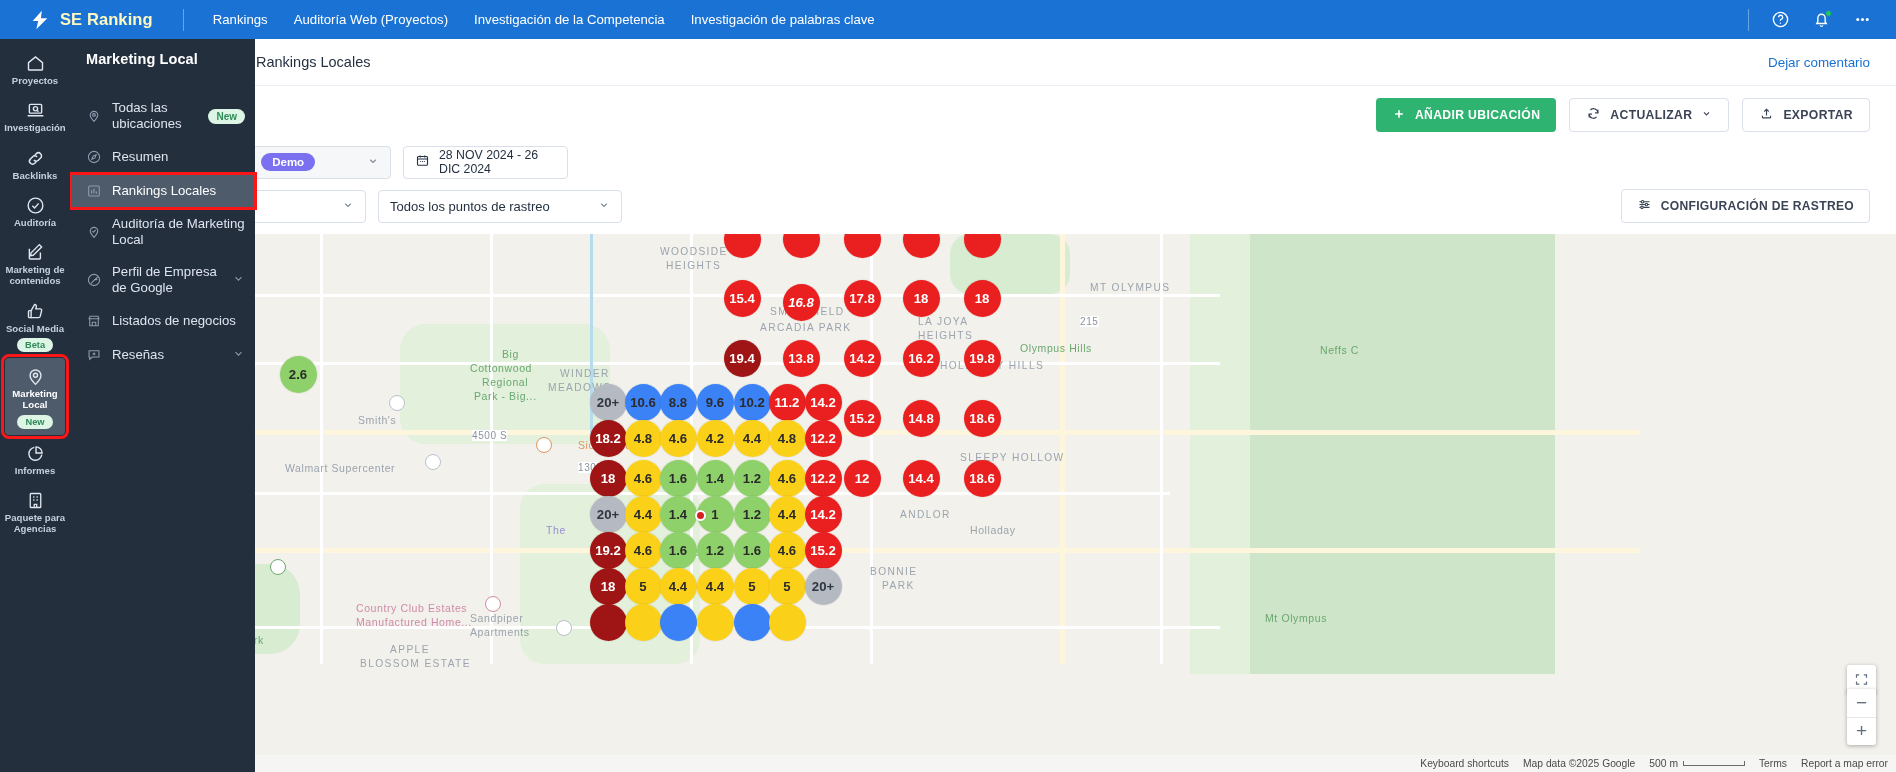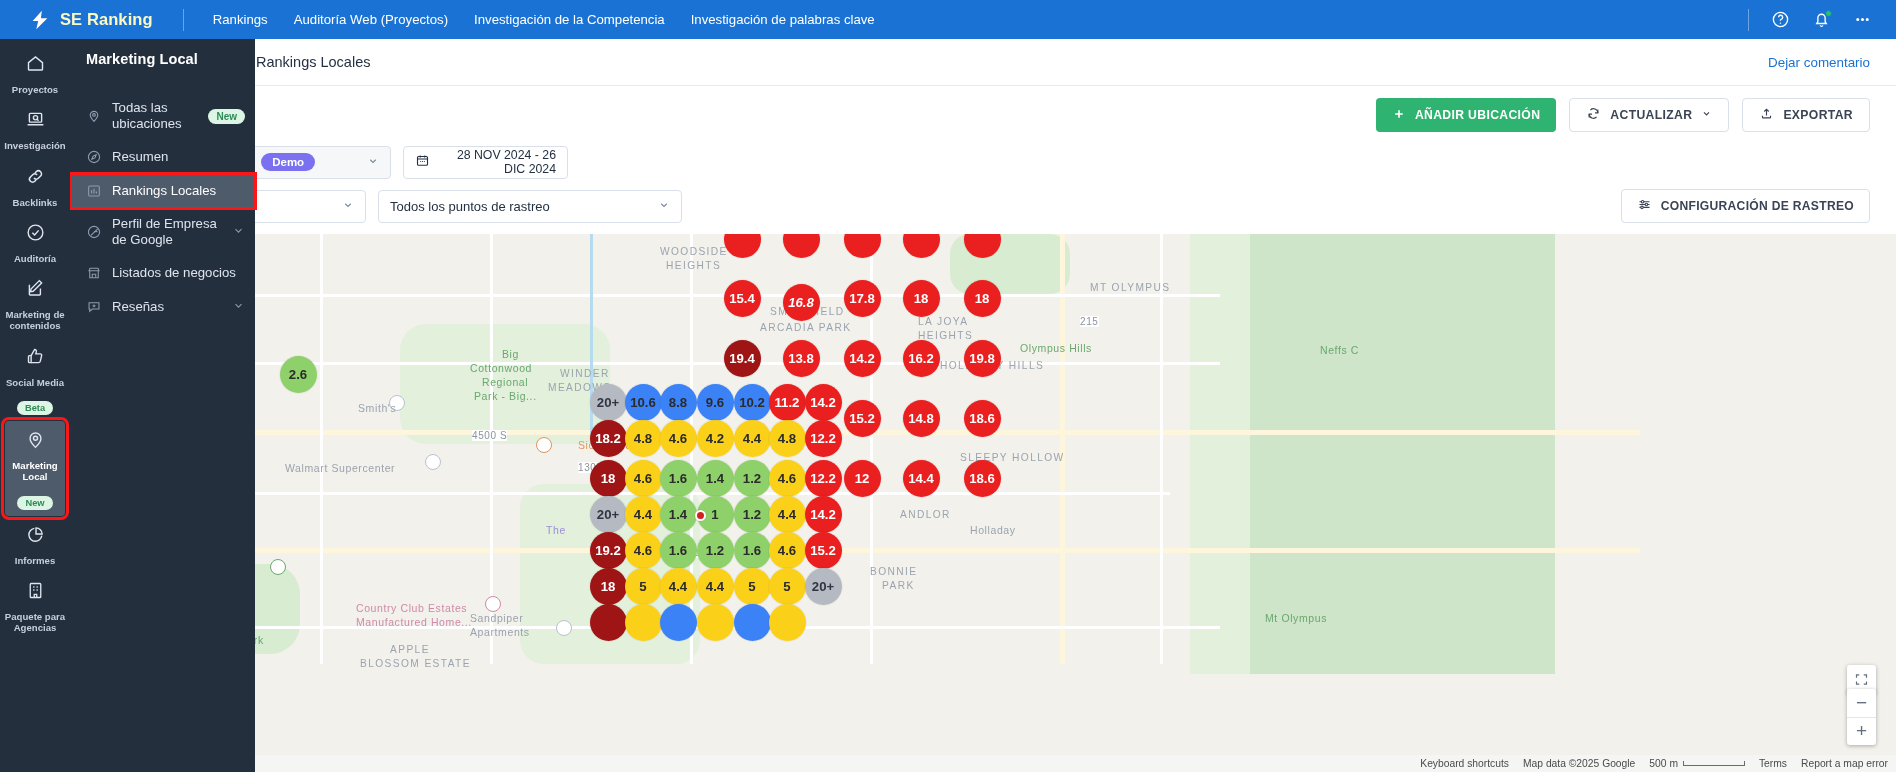--- a/index.html
+++ b/index.html
@@ -35,7 +35,7 @@
   }
   .rail-item {
     width: 70px; padding: 8px 3px 6px; display: flex; flex-direction: column;
-    align-items: center; gap: 10px; cursor: pointer; position: relative;
+    align-items: center; gap: 1px; cursor: pointer; position: relative;
   }
   .rail-item .lbl {
     color: #c6cfdc; font-size: 9.6px; line-height: 11.3px; text-align: center; font-weight: 600;

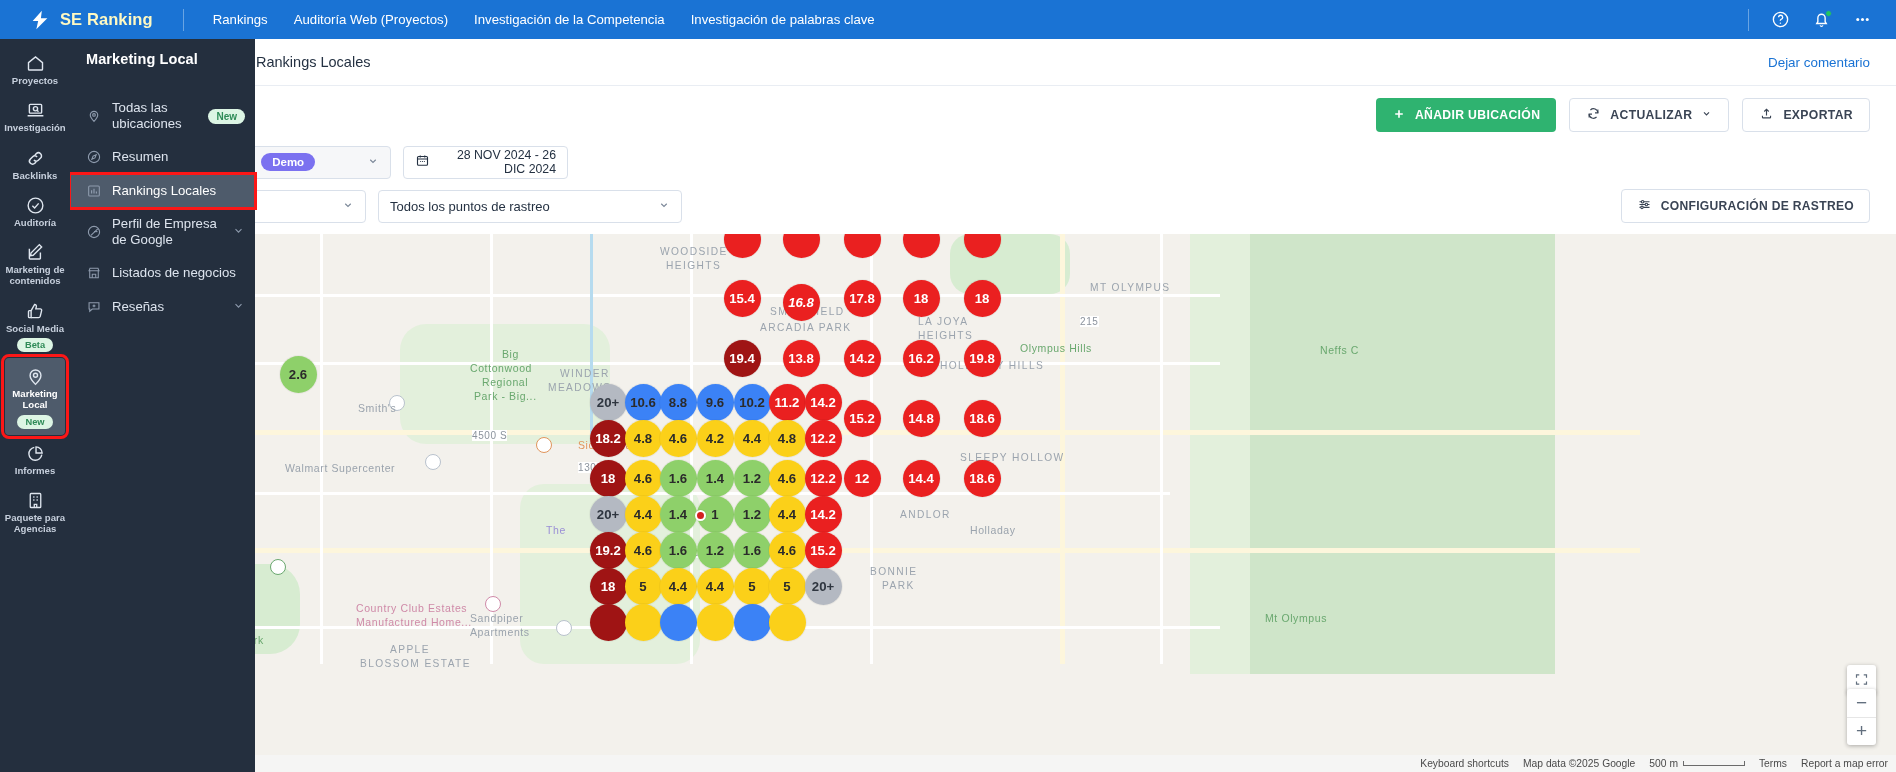--- a/index.html
+++ b/index.html
@@ -106,7 +106,7 @@
   .btn-primary { background: #2fb370; color: #fff; border: none; }
   .btn-ghost { background: #fff; color: #3a4454; border: 1px solid #d9e0ea; }
 
-  .filterbar { display: flex; align-items: center; padding: 0 26px 0 0; gap: 12px; height: 44px; margin-top: -4px; text-align: right; }
+  .filterbar { display: flex; align-items: center; padding: 0 26px 0 0; gap: 12px; height: 44px; margin-top: -4px; }
   .field {
     display: flex; align-items: center; gap: 9px; border: 1px solid #d9e0ea;
     background: #fff; border-radius: 4px; height: 33px; padding: 0 11px; font-size: 13px; color: #243142;

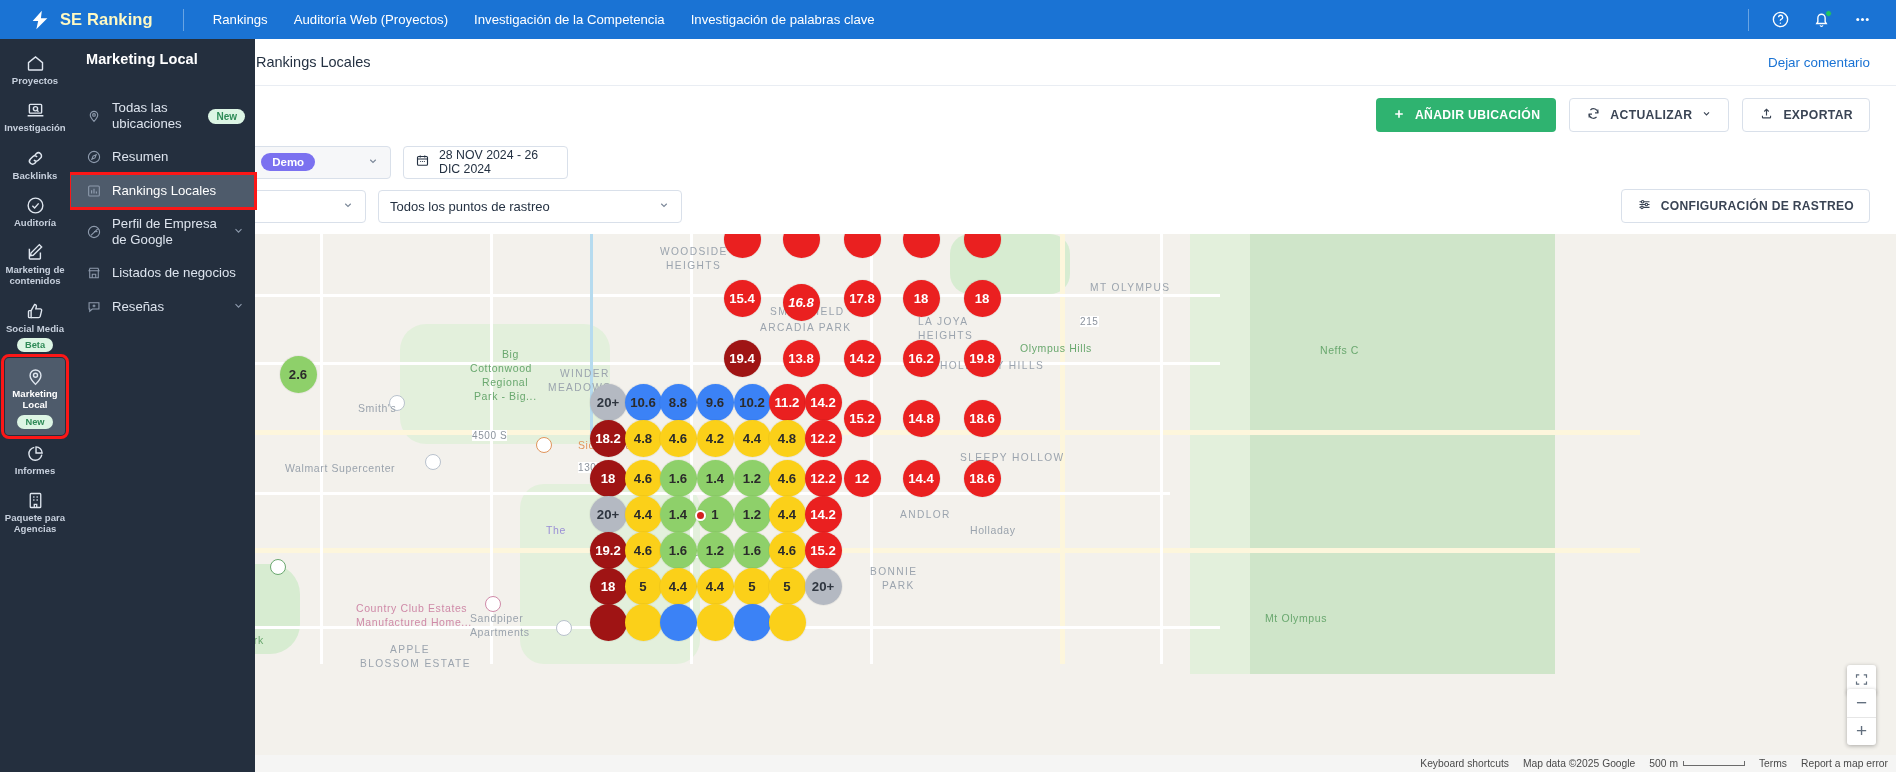--- a/index.html
+++ b/index.html
@@ -121,7 +121,7 @@
   .date-field { width: 165px; }
   .row2 { display: flex; align-items: center; padding: 0 26px 0 0; gap: 12px; height: 44px; }
   .sel-field { width: 180px; }
-  .sel-field2 { width: 304px; }
+  .sel-field2 { width: 244px; }
   .cfg-btn {
     margin-left: auto; display: flex; align-items: center; gap: 9px;
     border: 1px solid #d9e0ea; background: #fff; border-radius: 4px; height: 34px;

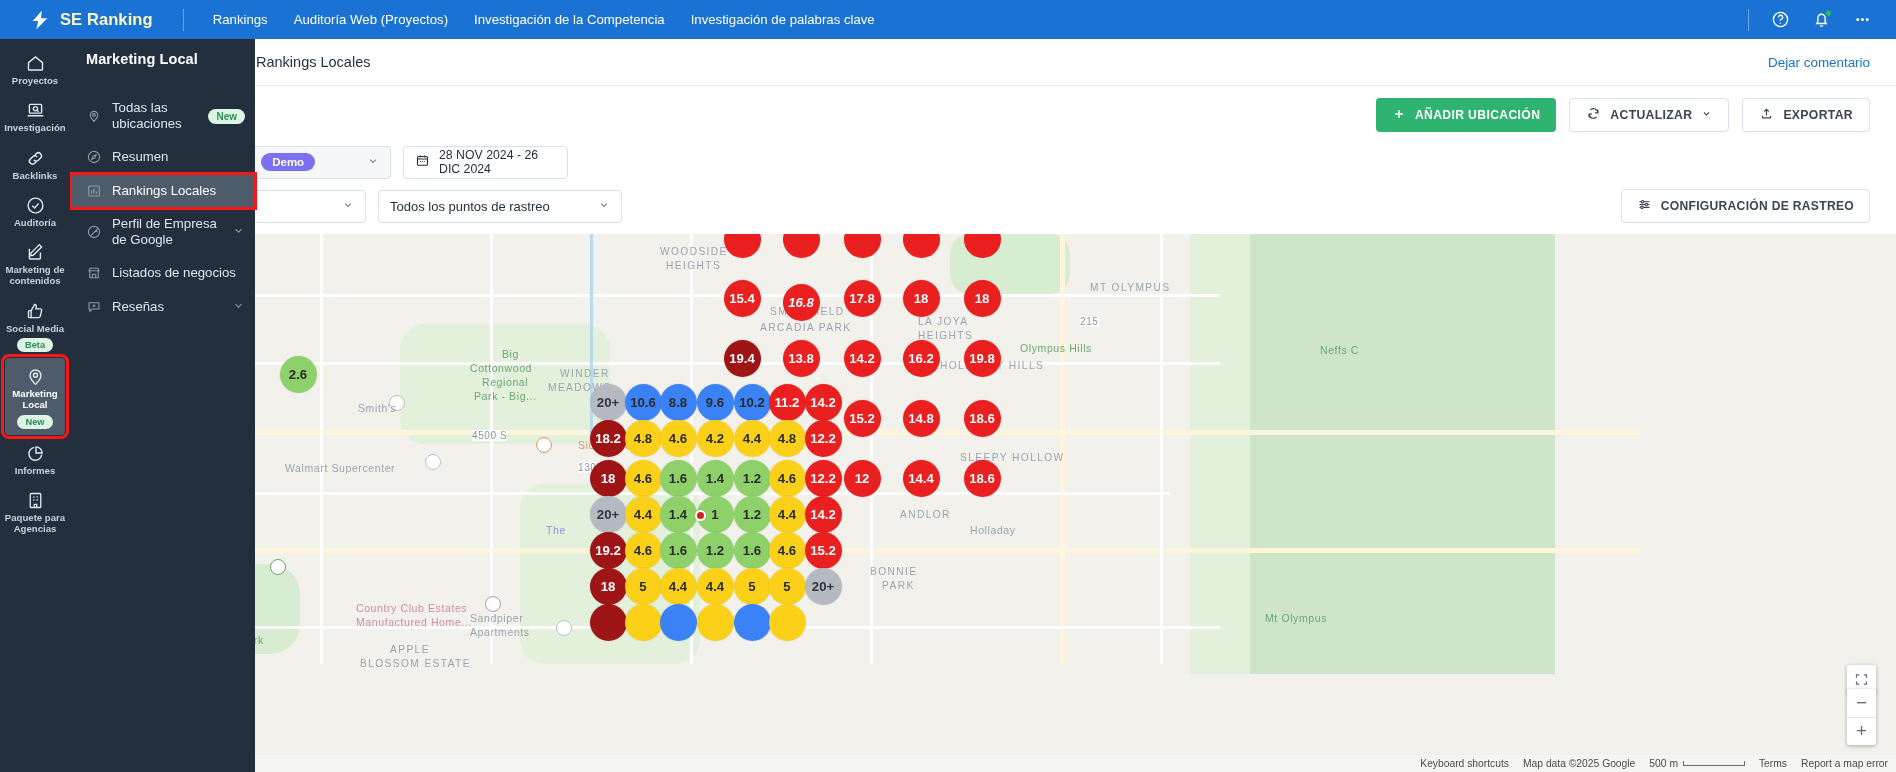--- a/index.html
+++ b/index.html
@@ -346,6 +346,15 @@
         <span class="flabel">Rankings Locales</span>
       </div>
 
+      <div class="fly-item">
+        <span class="ficon">
+          <svg width="16" height="16" viewBox="0 0 24 24" fill="none" stroke="currentColor" stroke-width="1.7">
+              <path d="M12 20s5.6-5.6 5.6-9.4A5.6 5.6 0 1 0 6.4 10.6C6.4 14.4 12 20 12 20z"></path>
+              <path d="M9.6 10.6l1.7 1.7 3.2-3.4"></path>
+            </svg>
+        </span>
+        <span class="flabel">Auditoría de Marketing Local</span>
+      </div>
 
       <div class="fly-item">
         <span class="ficon">

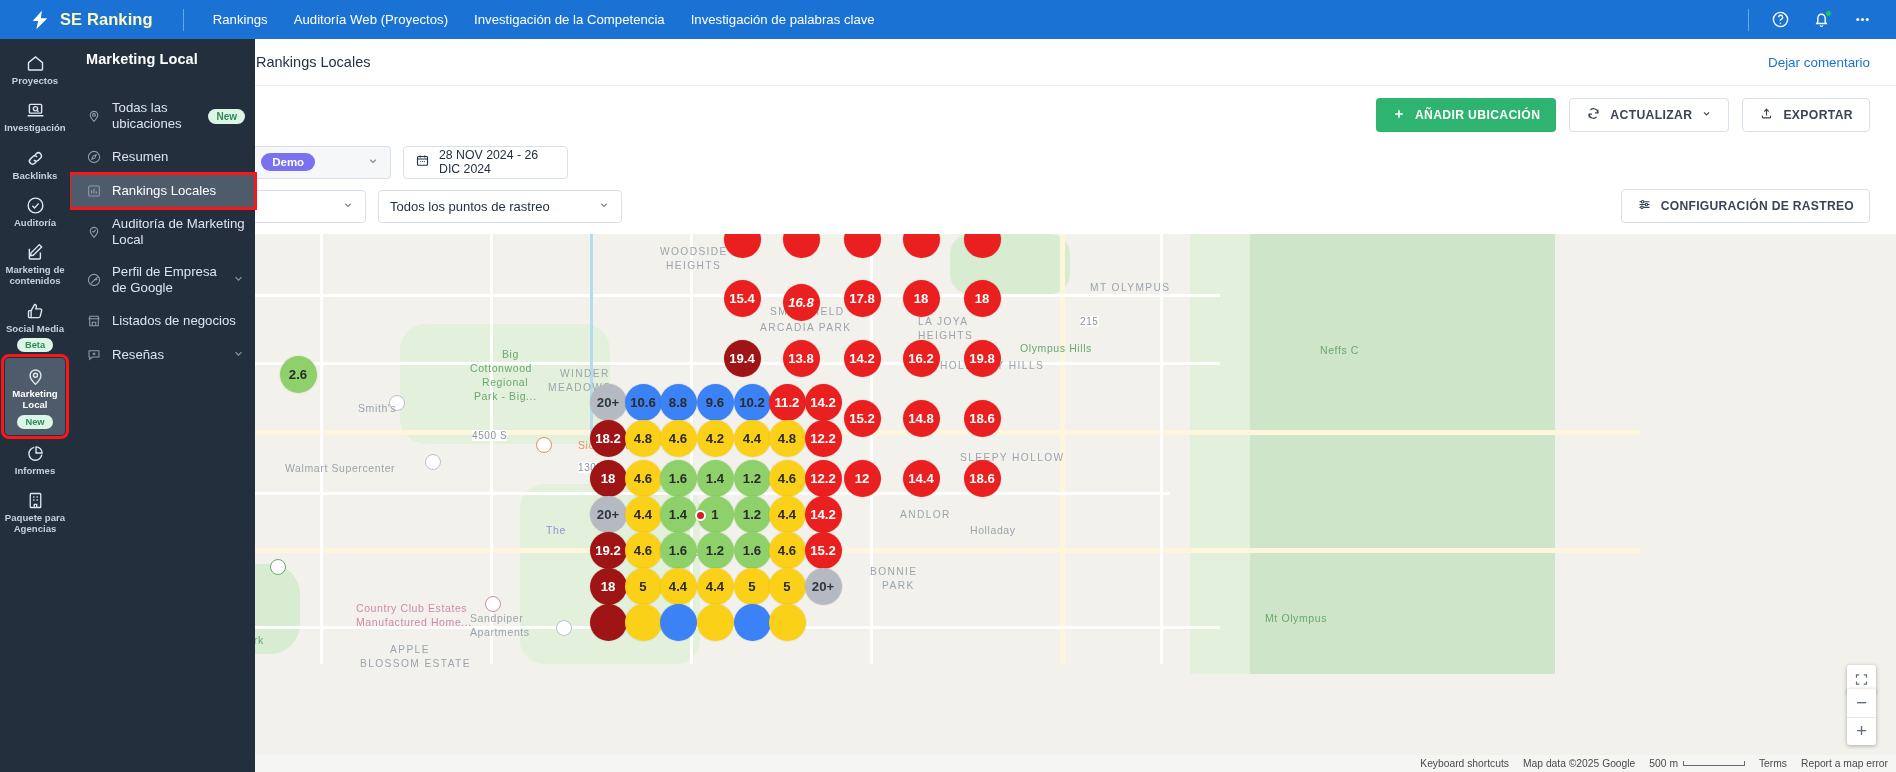--- a/index.html
+++ b/index.html
@@ -563,7 +563,7 @@
           <div class="maplabel caps" style="left: 320px; top: 410px;">APPLE</div>
           <div class="maplabel caps" style="left: 290px; top: 424px;">BLOSSOM ESTATE</div>
           <div class="maplabel" style="left: 10px; top: 420px;">Costco Wholesale</div>
-          <div class="maplabel" style="left: 288px; top: 168px;">Smith's</div>
+          <div class="maplabel" style="left: 288px; top: 180px;">Smith's</div>
           <div class="maplabel" style="left: 215px; top: 228px;">Walmart Supercenter</div>
           <div class="maplabel green" style="left: 432px; top: 114px;">Big</div>
           <div class="maplabel green" style="left: 400px; top: 128px;">Cottonwood</div>

